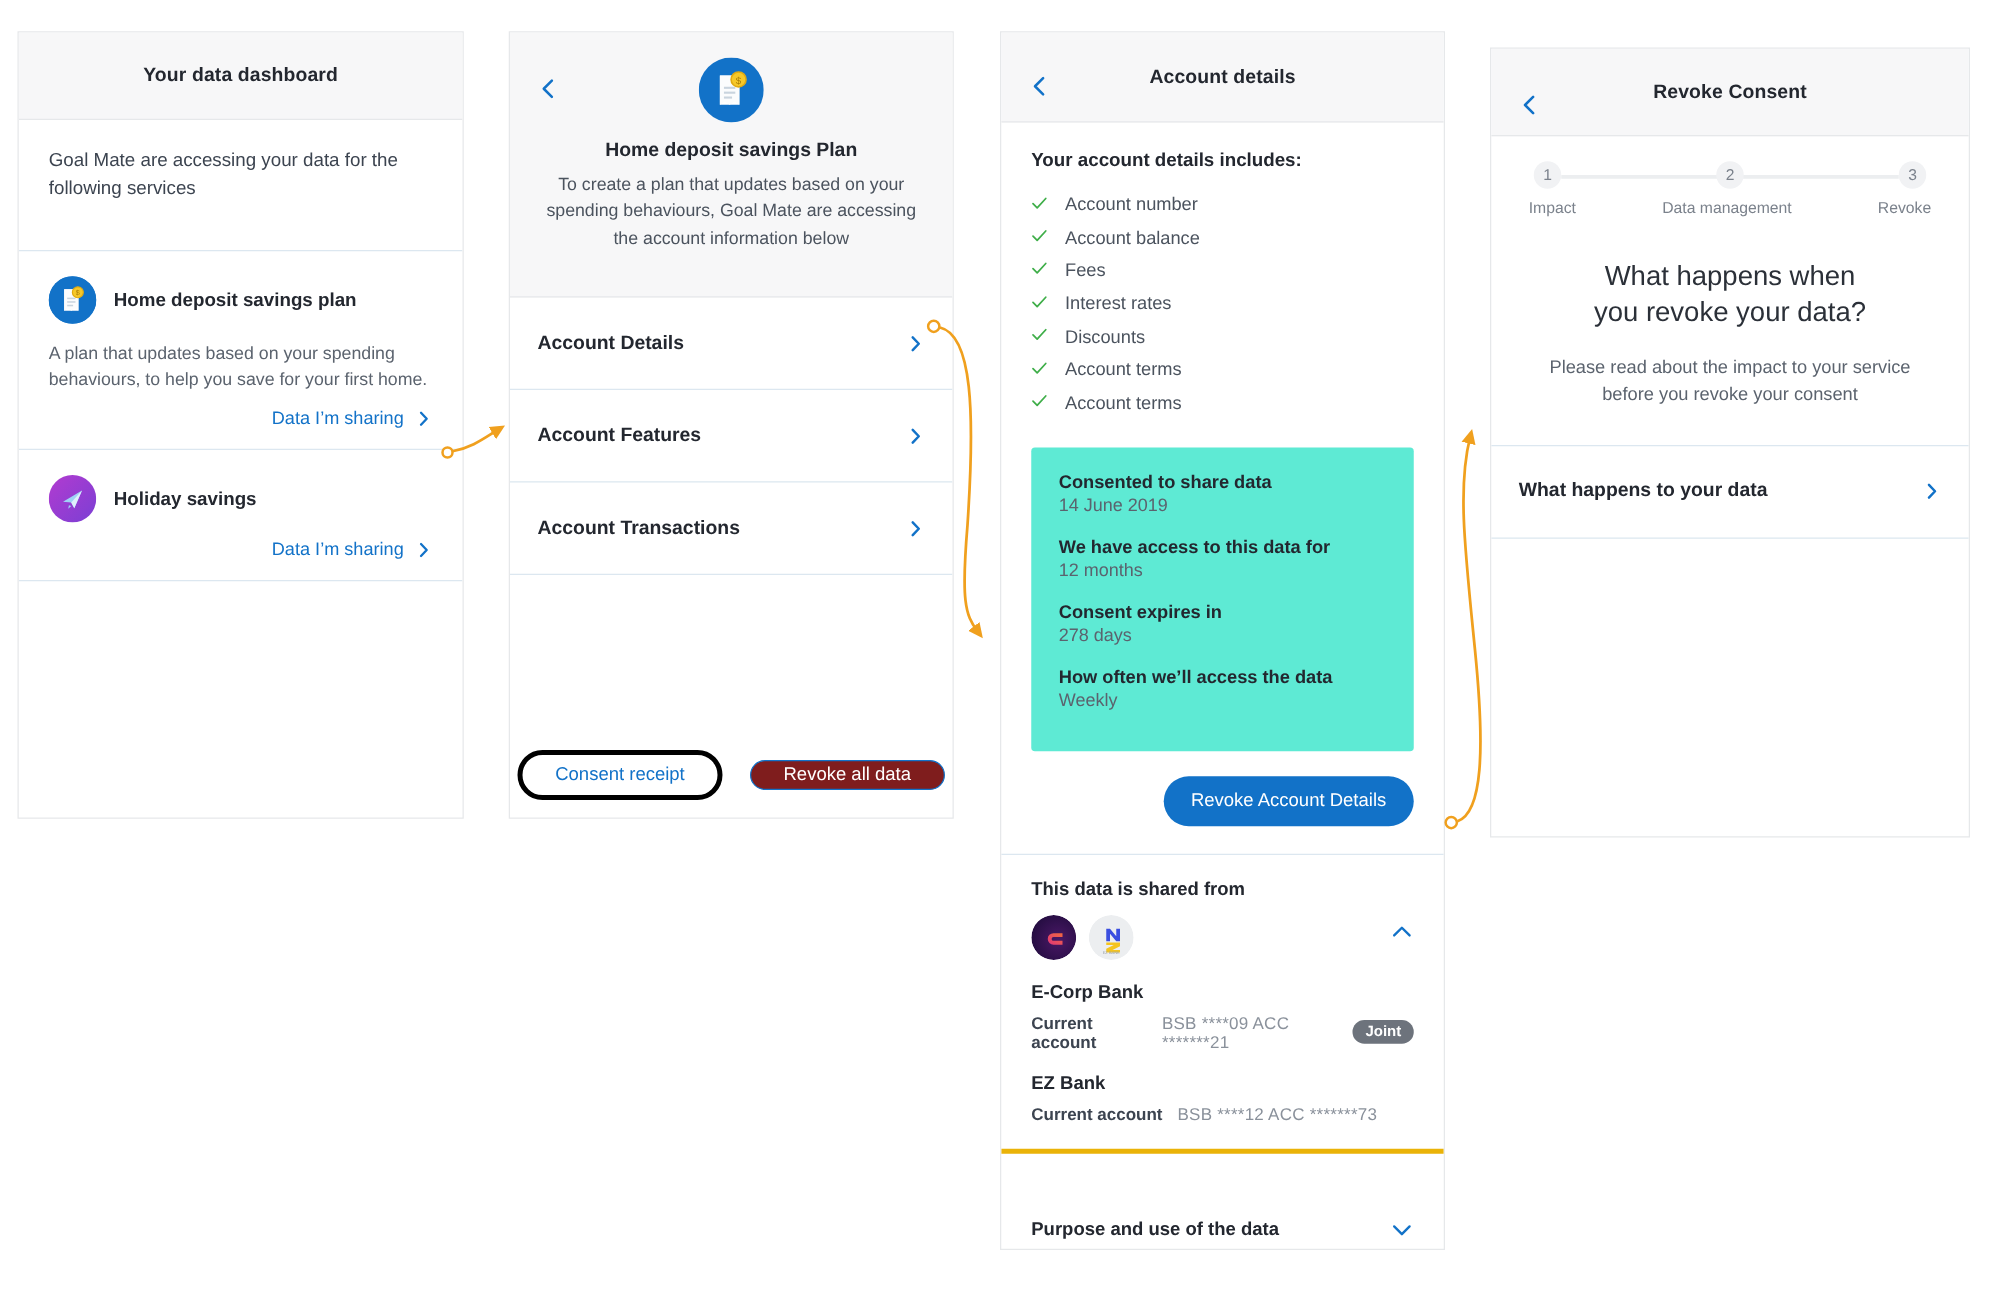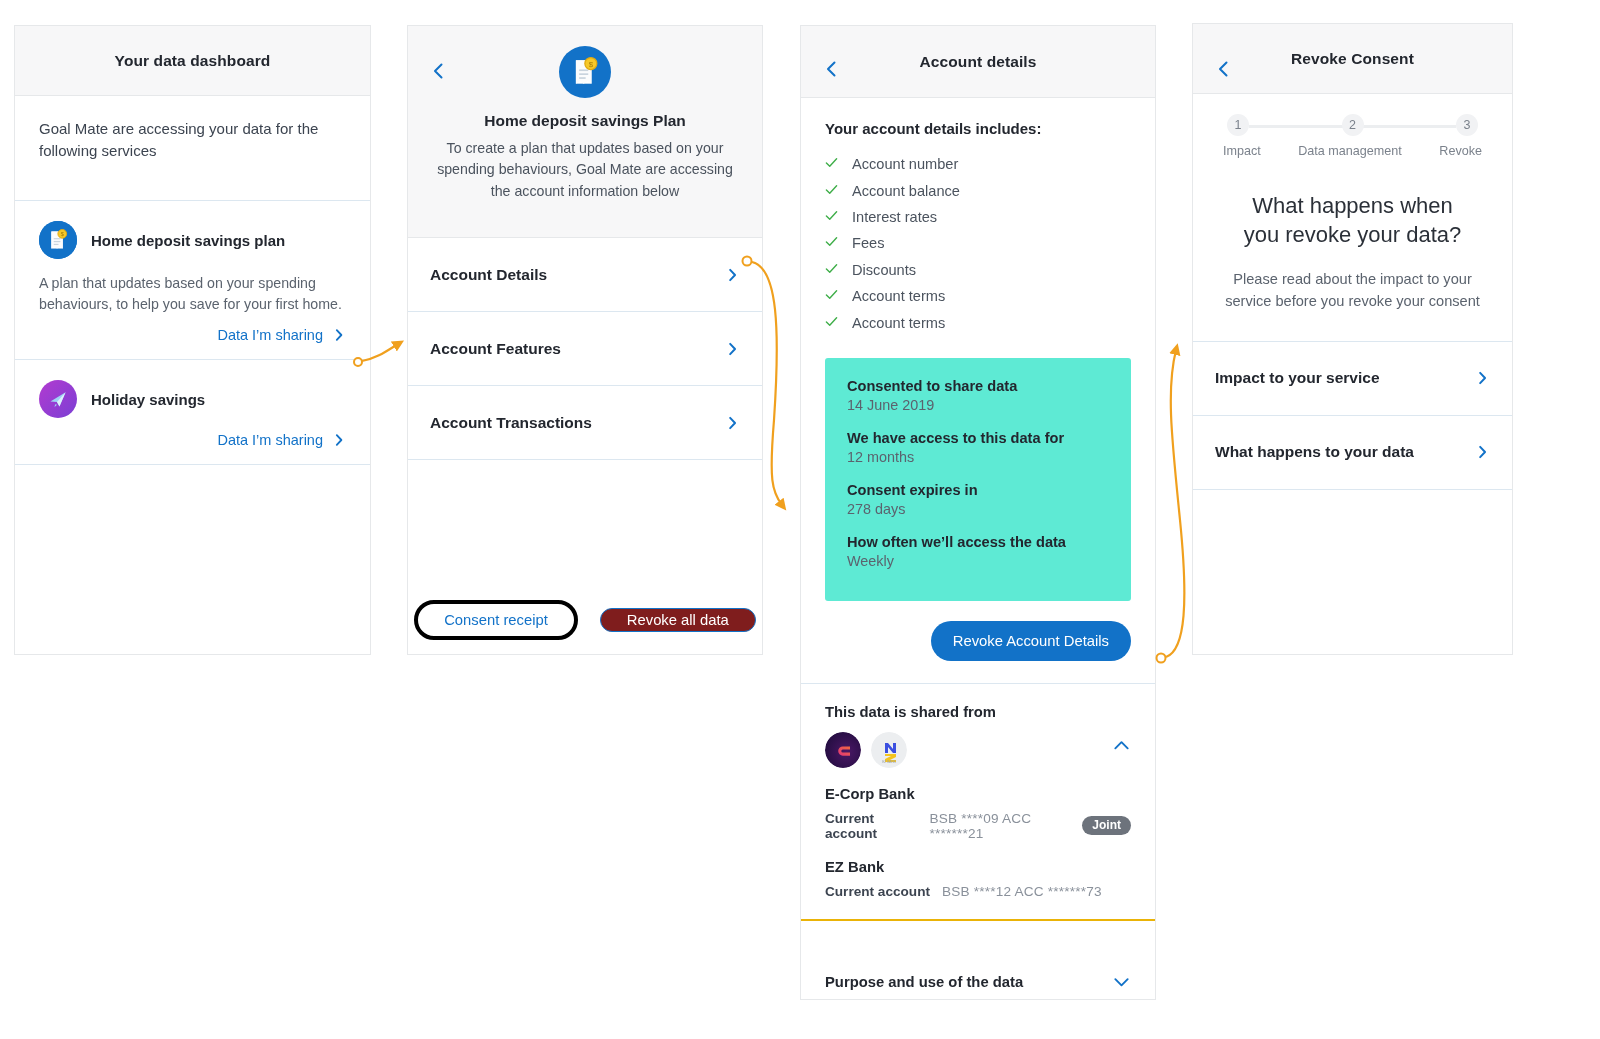--- a/index.html
+++ b/index.html
@@ -145,7 +145,7 @@
   .purpose-title{font-size:14.8px;font-weight:bold;color:#23272f;}
 
   
-  #panel4{left:1192px;top:23px;width:321px;height:632px;}
+  #panel4{left:1192px;top:38px;width:384px;height:632px;}
   #panel4 .panel-header{height:70px;display:flex;align-items:center;justify-content:center;}
   .stepper{padding:20px 30px 0 30px;position:relative;}
   .step-track{display:flex;align-items:center;justify-content:space-between;position:relative;padding:0 4px;}

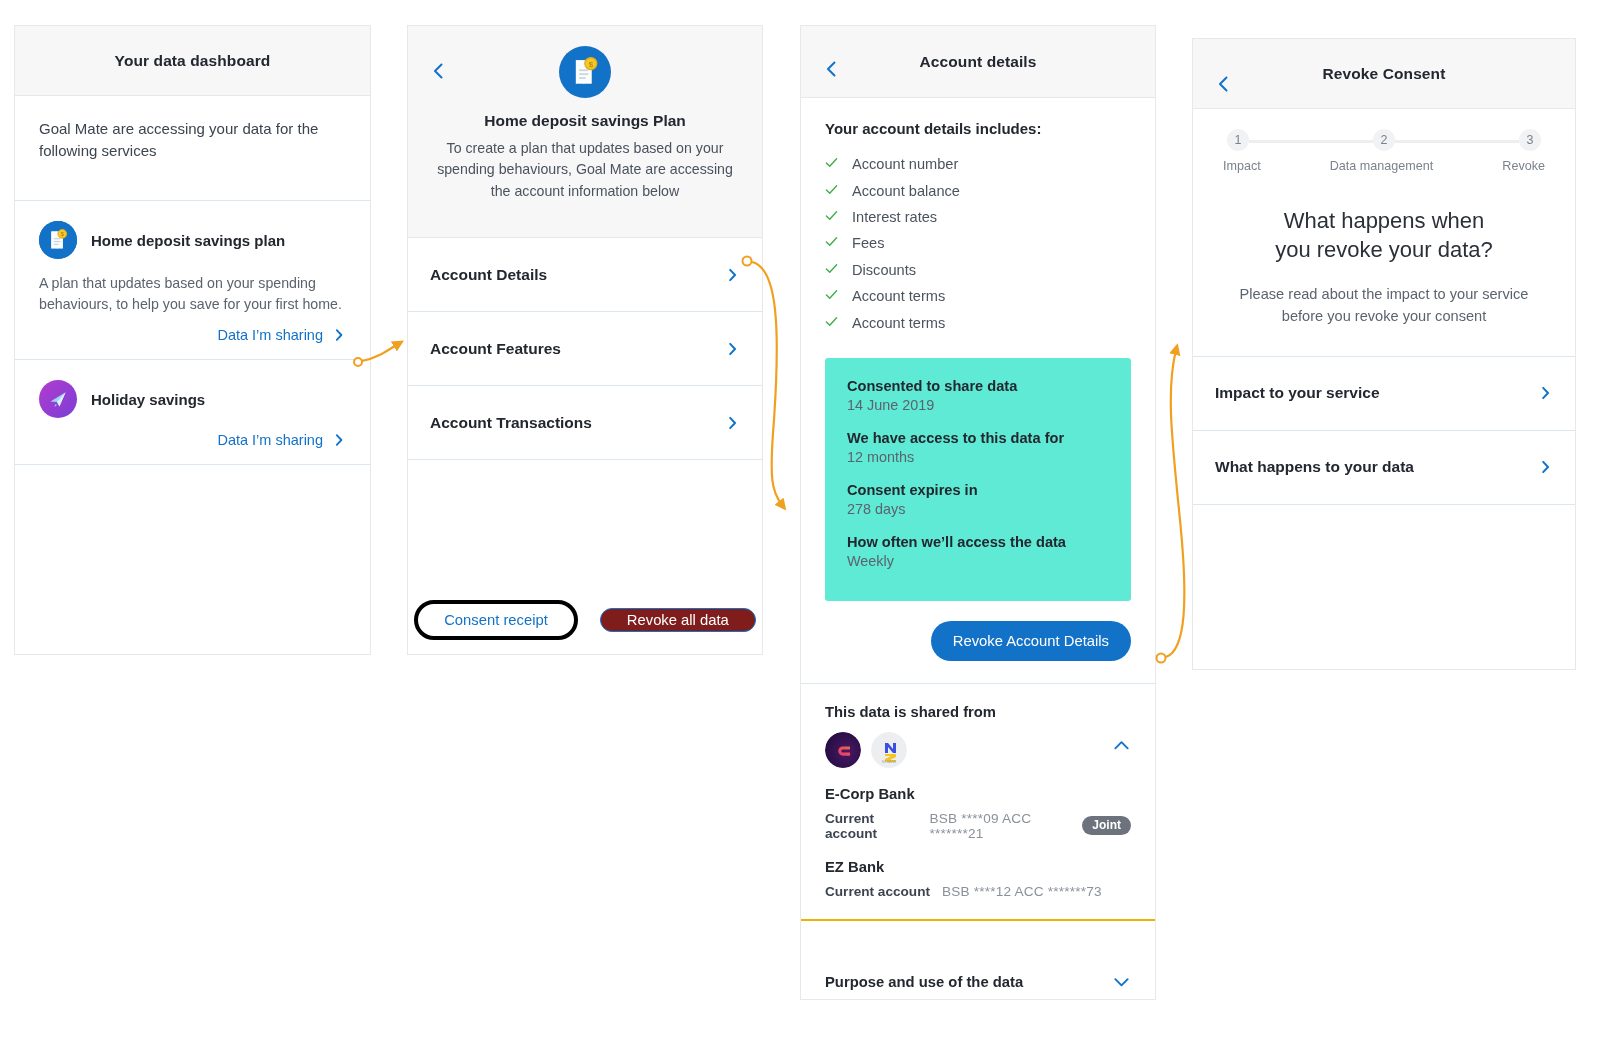--- a/index.html
+++ b/index.html
@@ -325,13 +325,13 @@
           <span><svg viewBox="0 0 14 14">
                 <path d="M1.5 7.5l3.6 3.6L12.5 3" fill="none" stroke="#3fae49" stroke-width="1.5" stroke-linecap="round" stroke-linejoin="round"></path>
               </svg></span>
+          <span>Fees</span>
+        </li>
+        <li>
+          <span><svg viewBox="0 0 14 14">
+                <path d="M1.5 7.5l3.6 3.6L12.5 3" fill="none" stroke="#3fae49" stroke-width="1.5" stroke-linecap="round" stroke-linejoin="round"></path>
+              </svg></span>
           <span>Interest rates</span>
-        </li>
-        <li>
-          <span><svg viewBox="0 0 14 14">
-                <path d="M1.5 7.5l3.6 3.6L12.5 3" fill="none" stroke="#3fae49" stroke-width="1.5" stroke-linecap="round" stroke-linejoin="round"></path>
-              </svg></span>
-          <span>Fees</span>
         </li>
         <li>
           <span><svg viewBox="0 0 14 14">

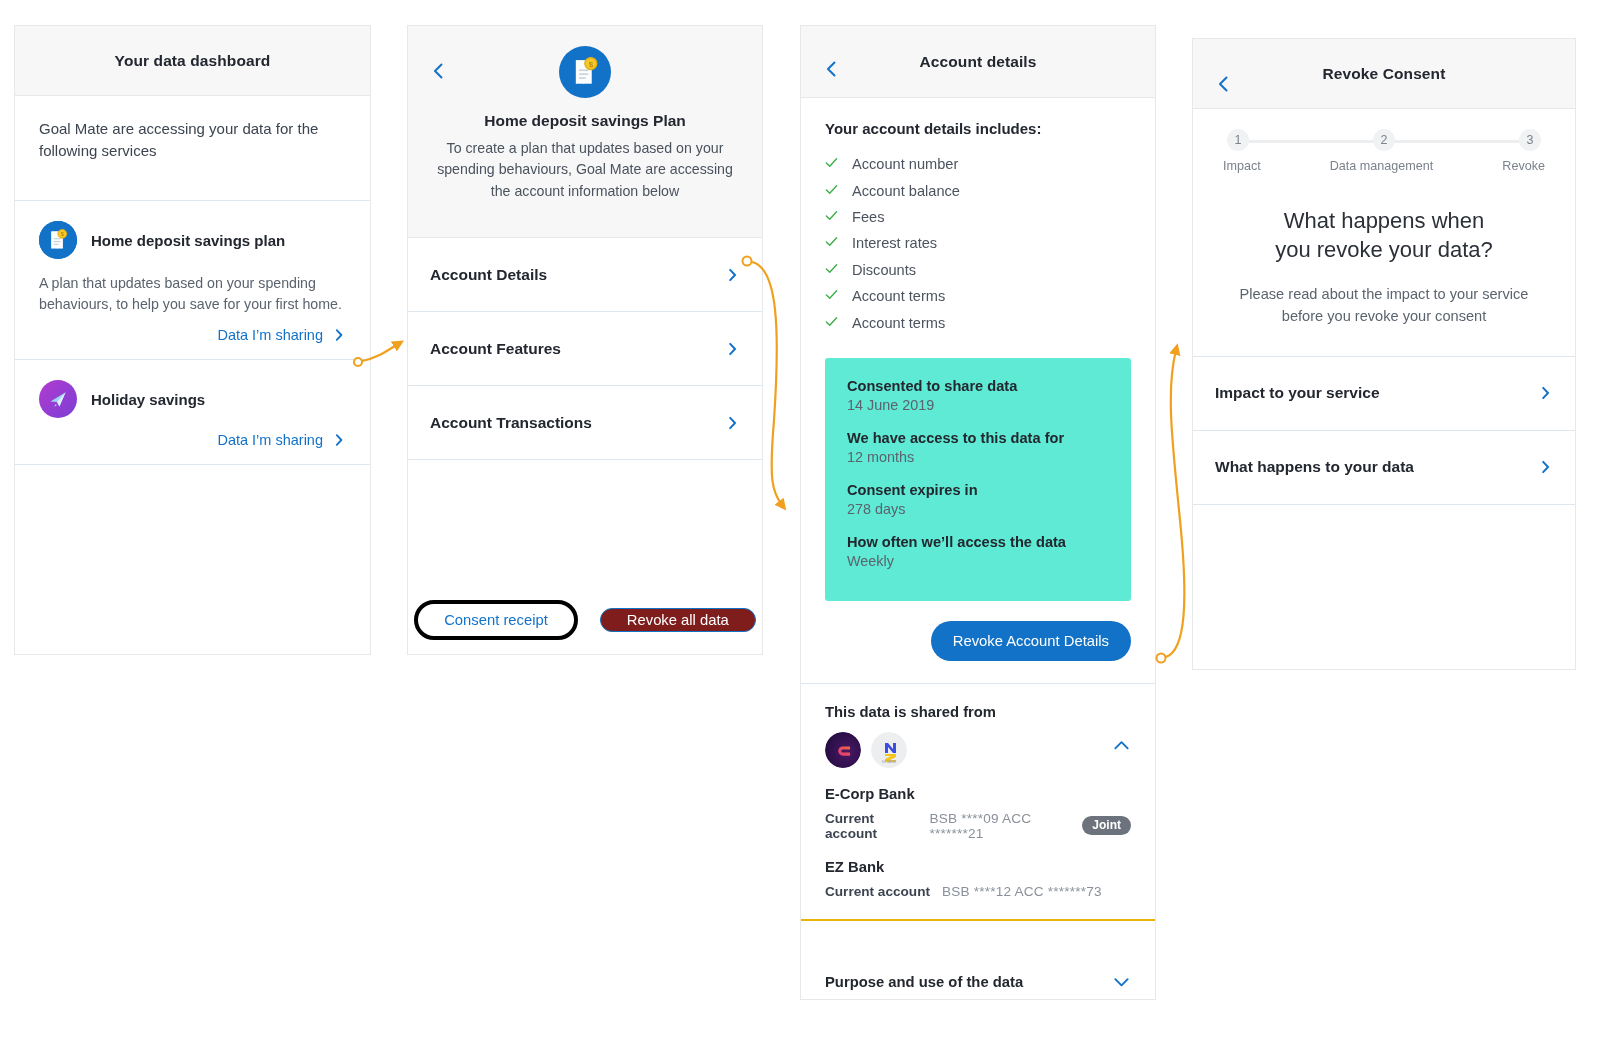--- a/index.html
+++ b/index.html
@@ -469,14 +469,6 @@
     <div class="p4-divider"></div>
 
     <div class="row" style="height:74px;">
-      <span class="row-label">Impact to your service</span>
-      <span class="row-chevron">
-        <svg viewBox="0 0 16 16">
-            <path d="M5.5 2.5l5.2 5.5-5.2 5.5" fill="none" stroke="#1272c8" stroke-width="2.1" stroke-linecap="round" stroke-linejoin="round"></path>
-          </svg>
-      </span>
-    </div>
-    <div class="row" style="height:74px;">
       <span class="row-label">What happens to your data</span>
       <span class="row-chevron">
         <svg viewBox="0 0 16 16">

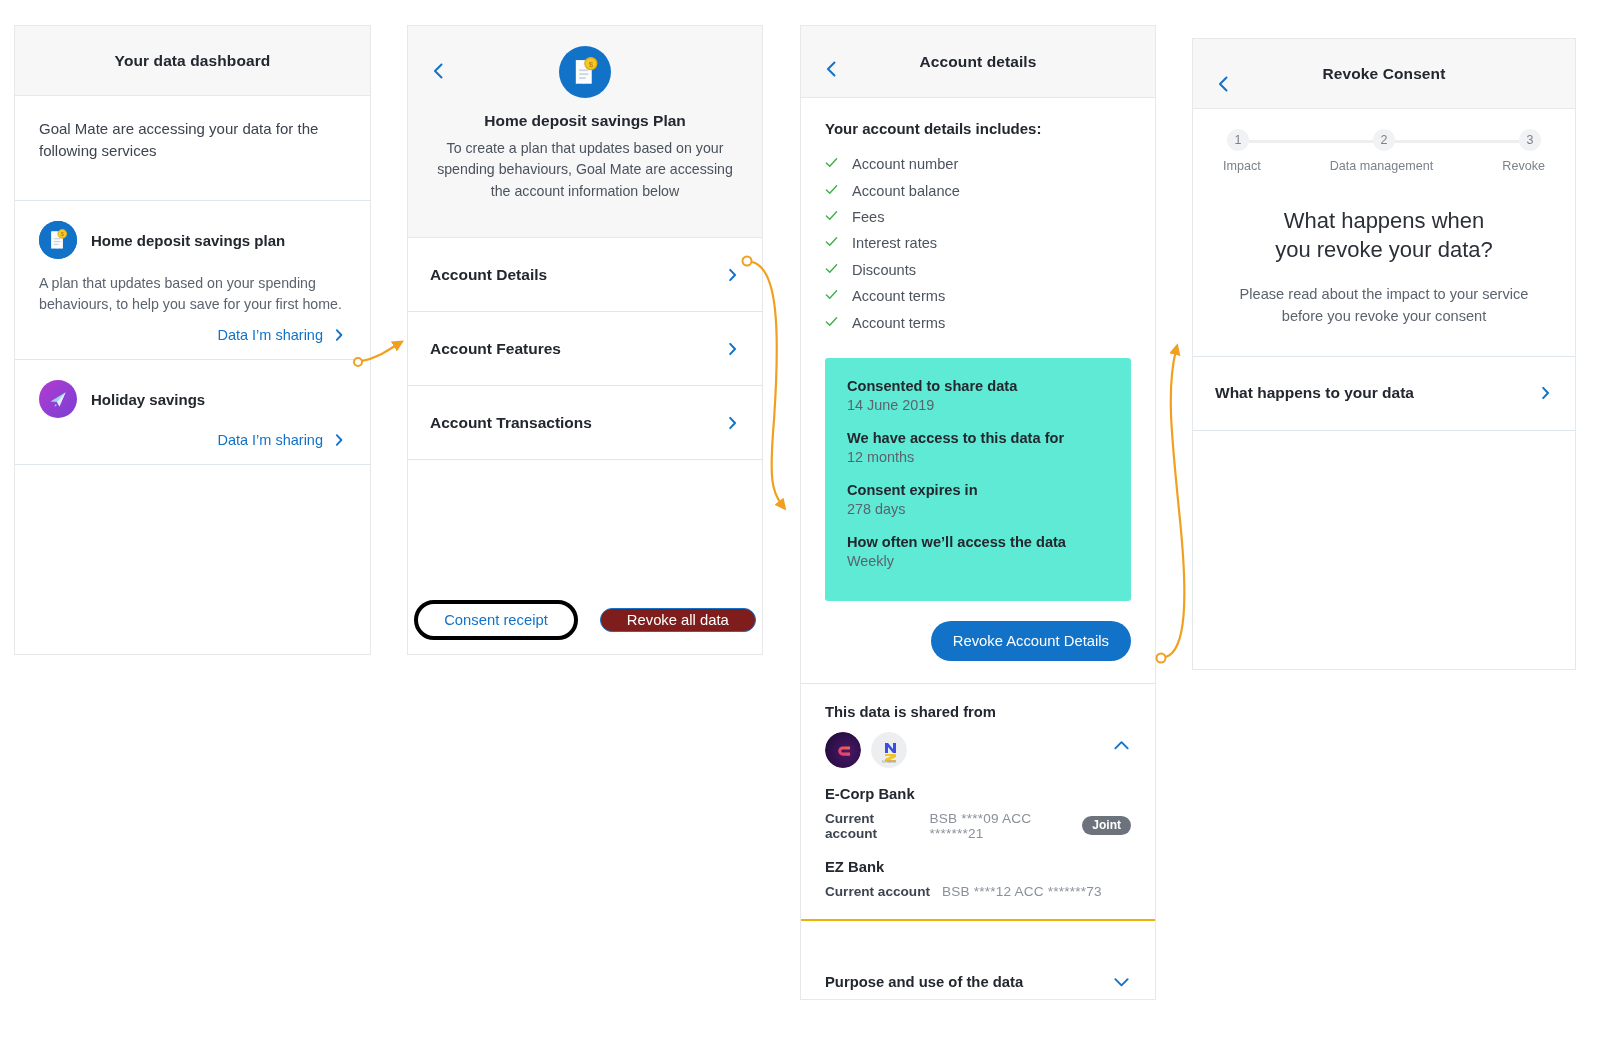--- a/index.html
+++ b/index.html
@@ -127,7 +127,7 @@
   .p3-revoke-wrap{display:flex;justify-content:flex-end;padding:20px 24px 22px 24px;border-bottom:1px solid #dce7f0;}
   .btn-pill{height:40px;padding:0 22px;border-radius:22px;background:#1272c8;color:#fff;font-size:14.8px;
     display:inline-flex;align-items:center;border:none;cursor:pointer;}
-  .shared-sec{padding:20px 24px 20px 24px;border-bottom:2px solid #eab308;position:relative;}
+  .shared-sec{padding:20px 24px 20px 24px;border-bottom:4px solid #eab308;position:relative;}
   .shared-title{font-size:14.8px;font-weight:bold;color:#23272f;}
   .bank-logos{display:flex;gap:10px;margin-top:12px;}
   .bank-logo{width:36px;height:36px;border-radius:50%;overflow:hidden;position:relative;}

